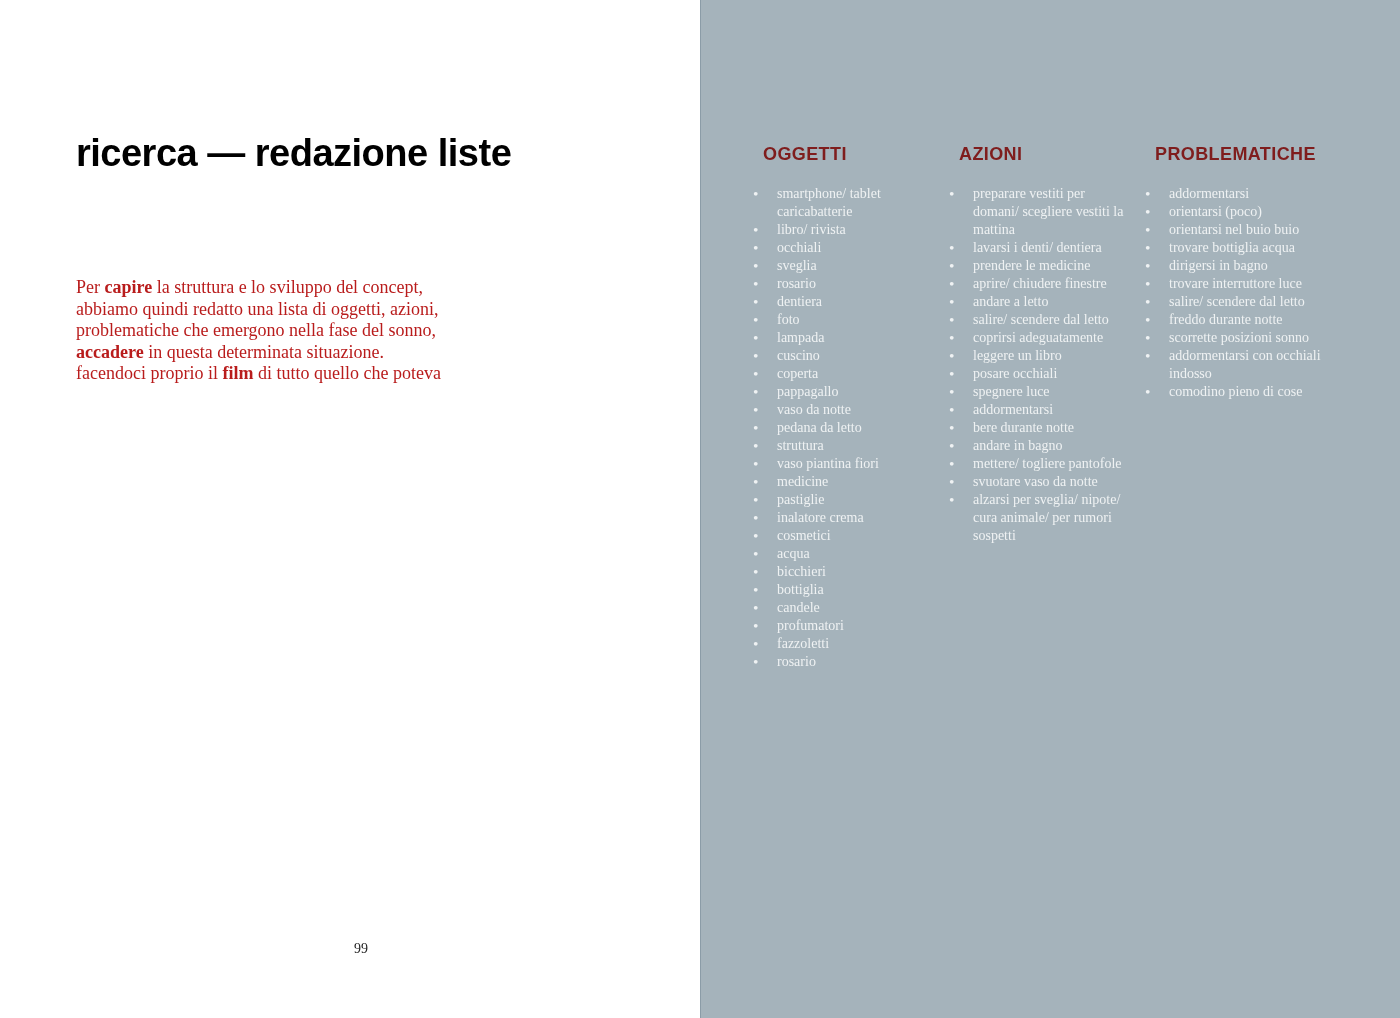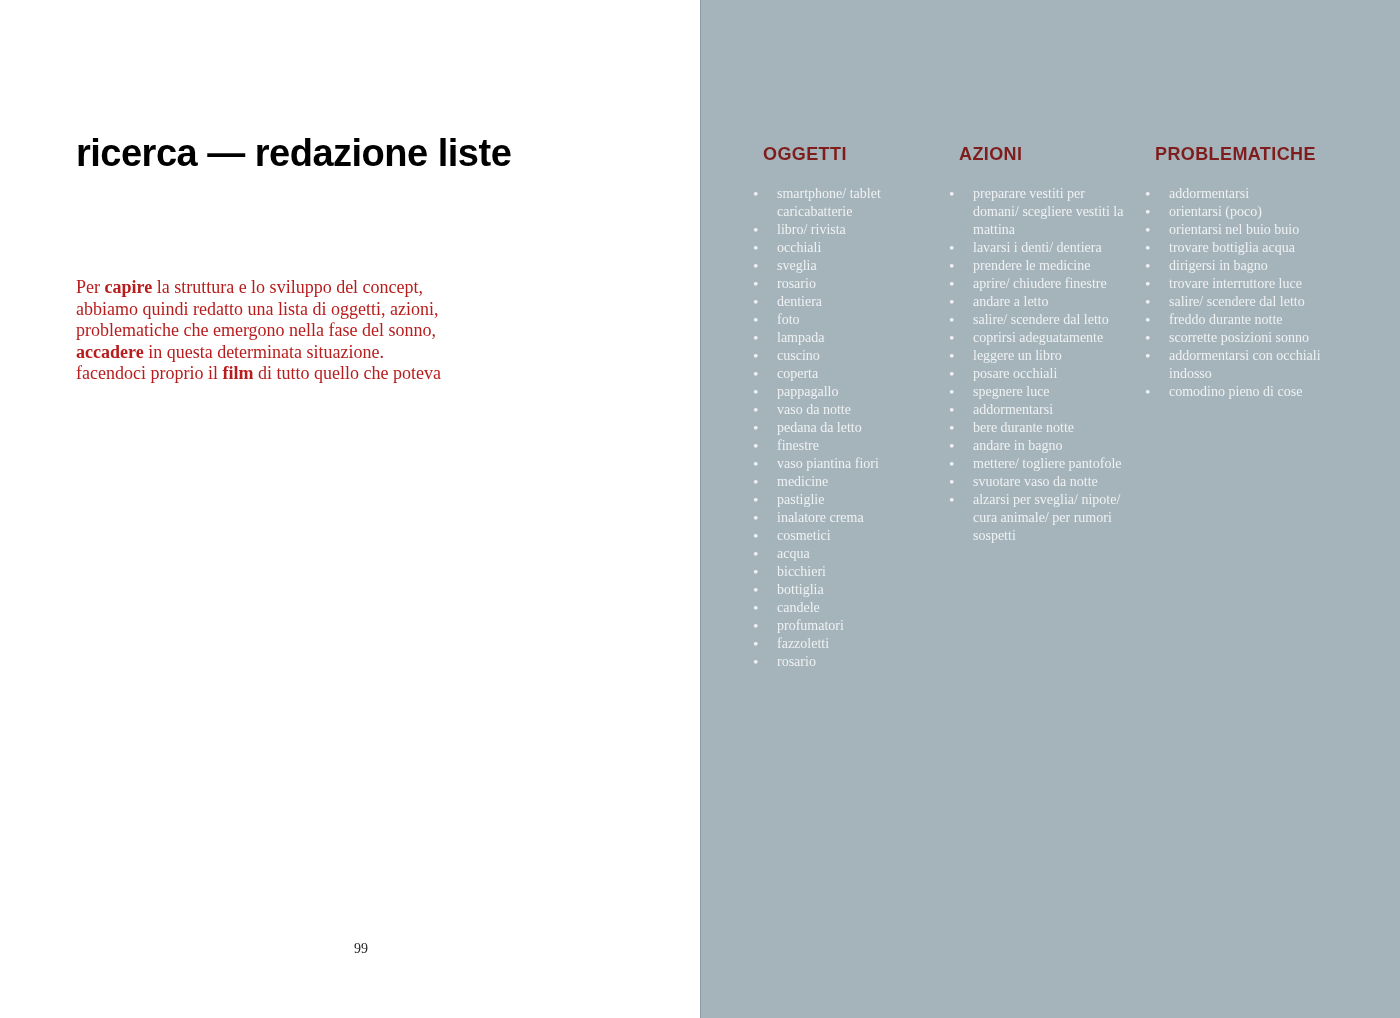--- a/index.html
+++ b/index.html
@@ -128,7 +128,7 @@
           <li><span class="li-text">pappagallo</span></li>
           <li><span class="li-text">vaso da notte</span></li>
           <li><span class="li-text">pedana da letto</span></li>
-          <li><span class="li-text">finestre</span></li>
+          <li><span class="li-text">struttura</span></li>
           <li><span class="li-text">vaso piantina fiori</span></li>
           <li><span class="li-text">medicine</span></li>
           <li><span class="li-text">pastiglie</span></li>

